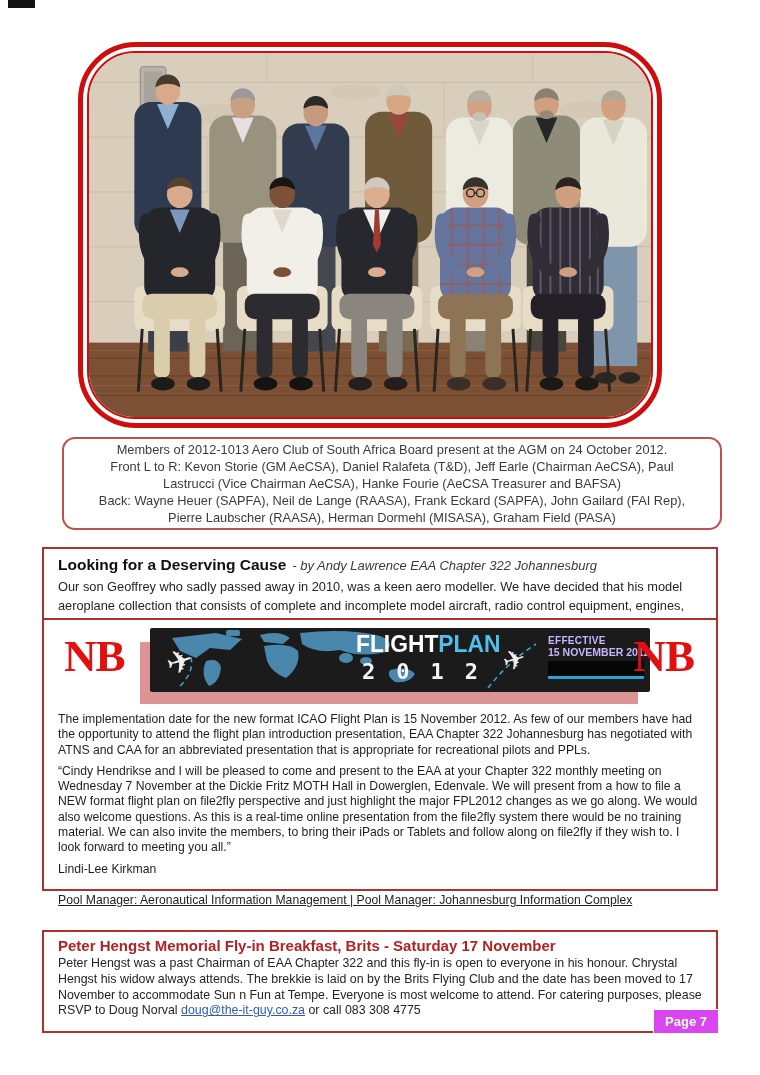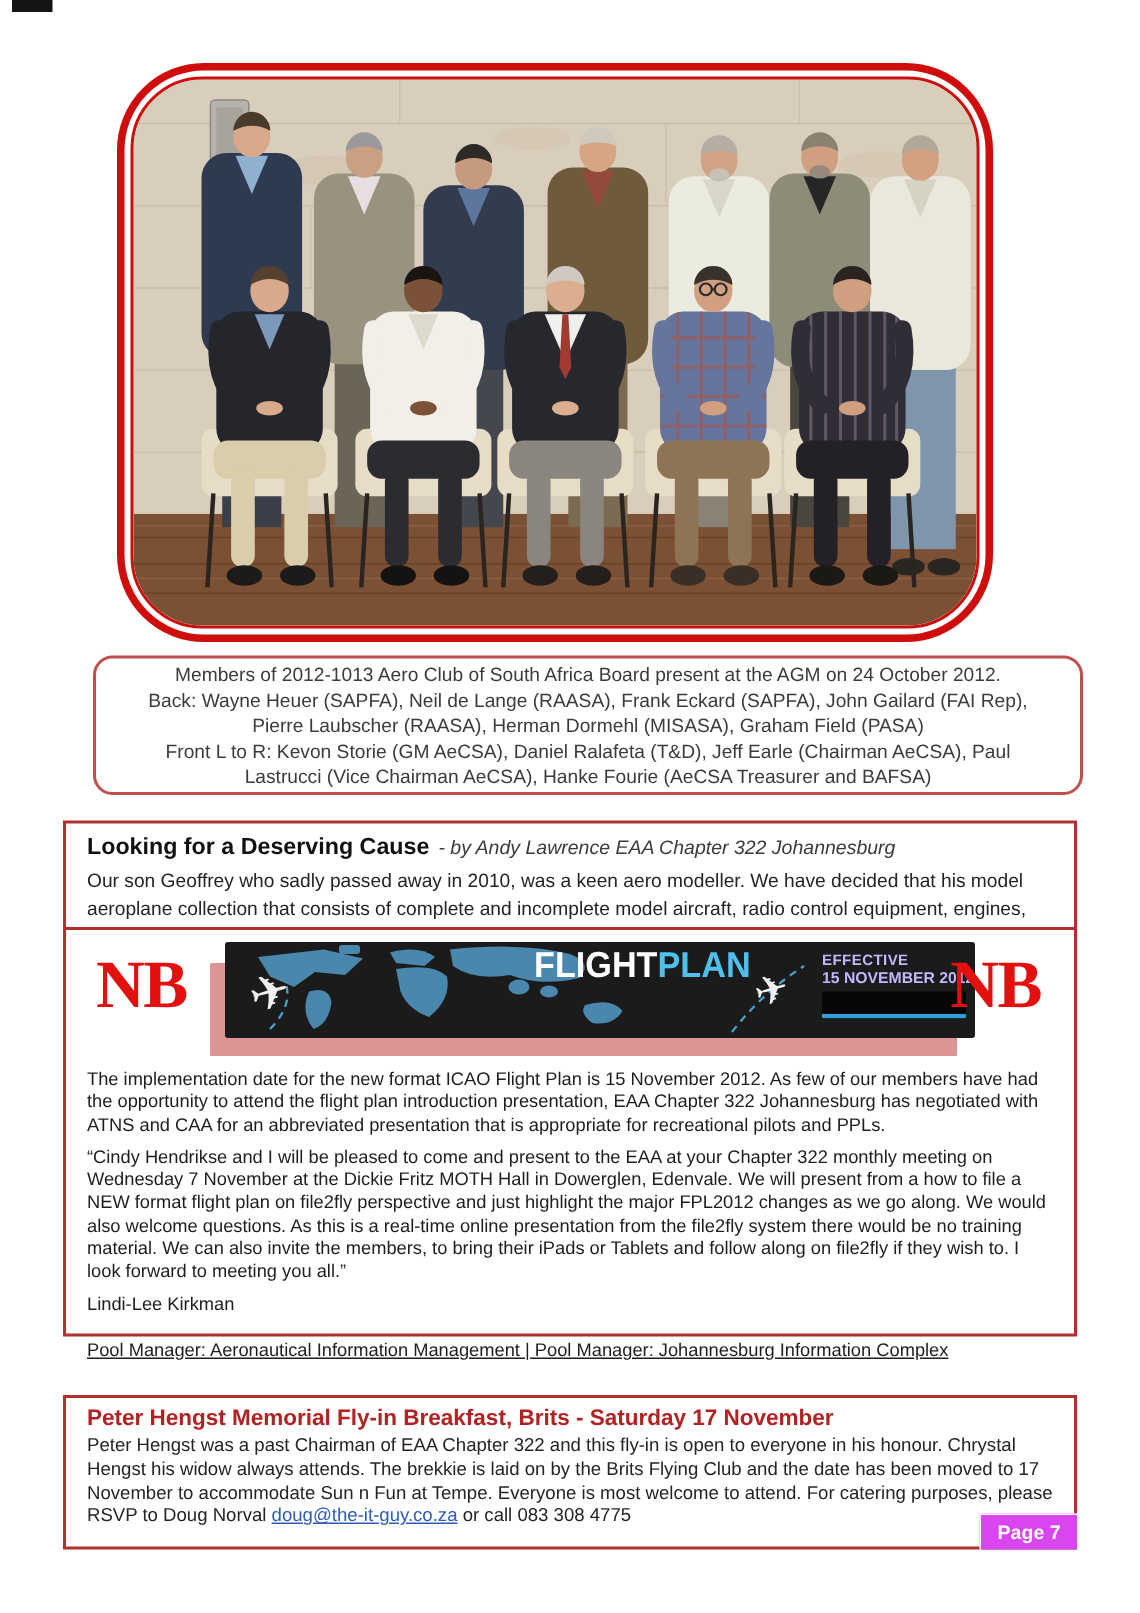--- a/index.html
+++ b/index.html
@@ -297,8 +297,8 @@
 
 <div class="caption-box">
   <div>Members of 2012-1013 Aero Club of South Africa Board present at the AGM on 24 October 2012.</div>
+  <div>Front L to R: Kevon Storie (GM AeCSA), Daniel Ralafeta (T&amp;D), Jeff Earle (Chairman AeCSA), Paul Lastrucci (Vice Chairman AeCSA), Hanke Fourie (AeCSA Treasurer and BAFSA)</div>
   <div>Back: Wayne Heuer (SAPFA), Neil de Lange (RAASA), Frank Eckard (SAPFA), John Gailard (FAI Rep), Pierre Laubscher (RAASA), Herman Dormehl (MISASA), Graham Field (PASA)</div>
-  <div>Front L to R: Kevon Storie (GM AeCSA), Daniel Ralafeta (T&amp;D), Jeff Earle (Chairman AeCSA), Paul Lastrucci (Vice Chairman AeCSA), Hanke Fourie (AeCSA Treasurer and BAFSA)</div>
 </div>
 
 <div class="art-box deserving">

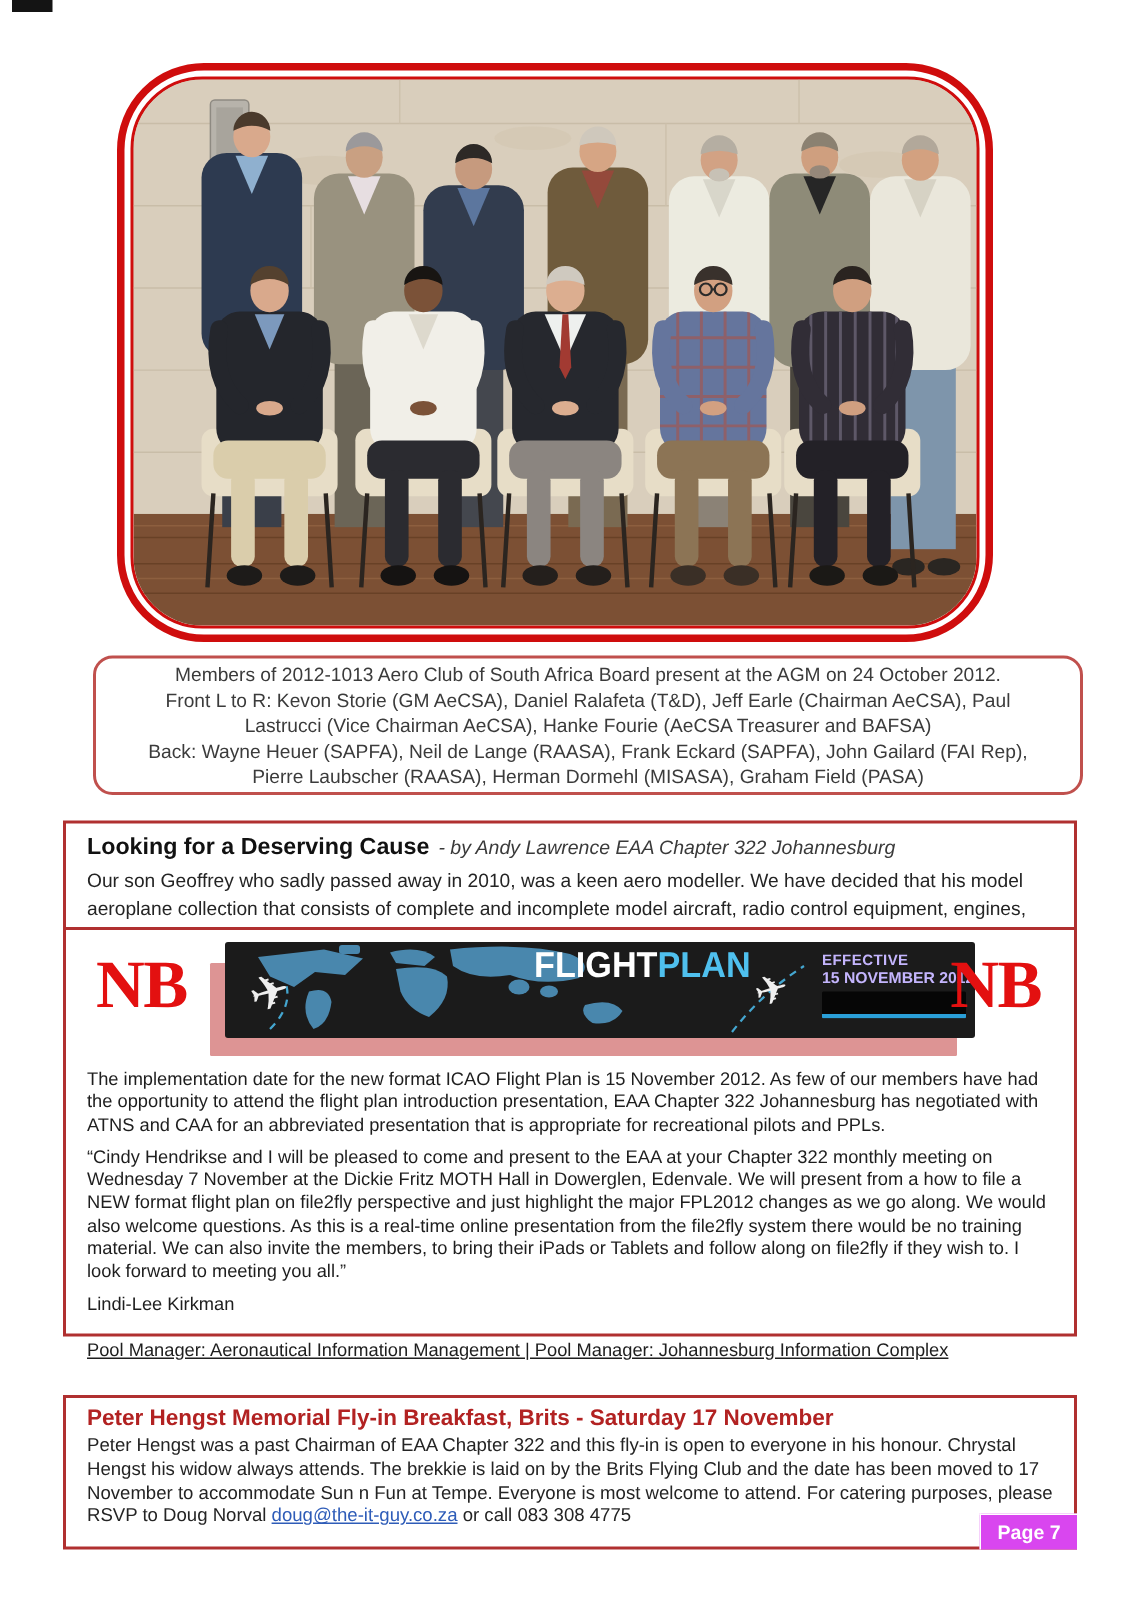--- a/index.html
+++ b/index.html
@@ -330,6 +330,7 @@
         <text x="0" y="0" transform="translate(356,44) rotate(-16)" font-size="27" fill="#efefef">✈</text>
       </svg>
       <div class="fp-title"><span>FLIGHT</span><span class="plan">PLAN</span></div>
+      <div class="fp-year">2012</div>
       <div class="fp-eff">
         <div class="l1">EFFECTIVE</div>
         <div class="l2">15 NOVEMBER 2012</div>

